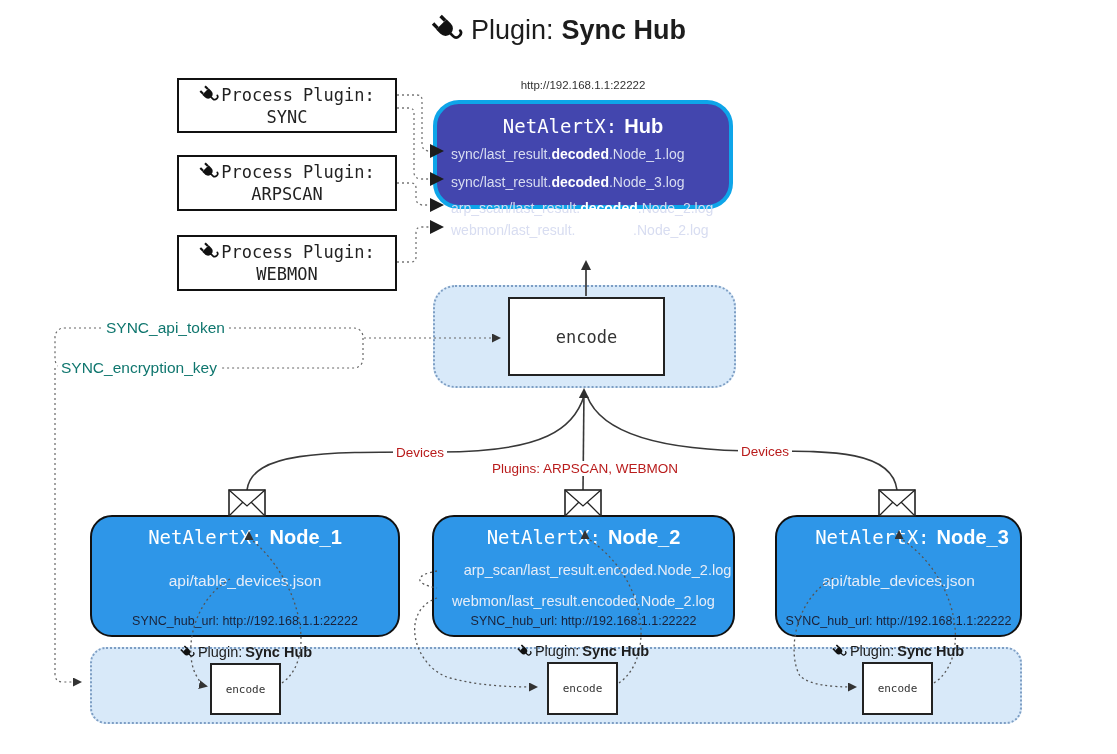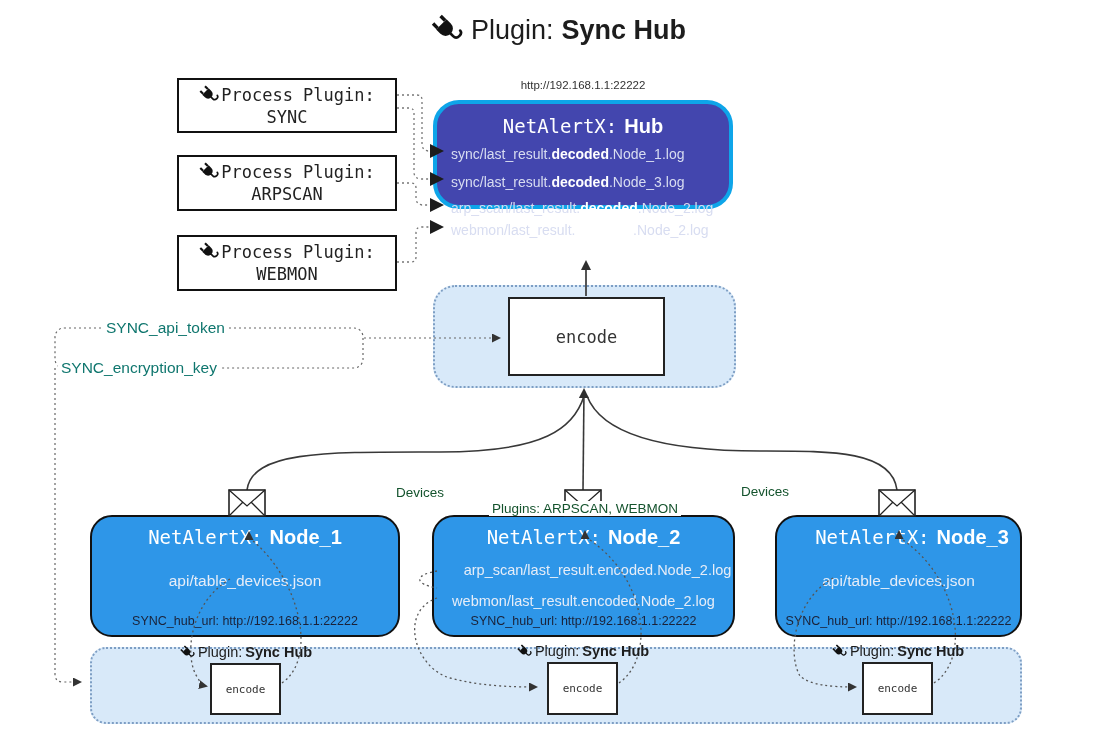--- a/index.html
+++ b/index.html
@@ -49,7 +49,7 @@
   .wlabel{z-index:6;background:#fff;padding:0 3px;white-space:nowrap;color:#0f766e;}
   .tok1{left:103px;top:319px;font-size:15.5px;}
   .tok2{left:58px;top:359px;font-size:15.5px;}
-  .elabel{z-index:6;background:#fff;padding:0 3px;white-space:nowrap;color:#14532d;font-size:13.5px;transform:translateX(-50%);margin-top:40px;}
+  .elabel{z-index:6;background:#fff;padding:0 3px;white-space:nowrap;color:#b91c1c;font-size:13.5px;transform:translateX(-50%);}
   .edge-left{left:420px;top:445px;}
   .edge-center{left:585px;top:461px;}
   .edge-right{left:765px;top:444px;}

